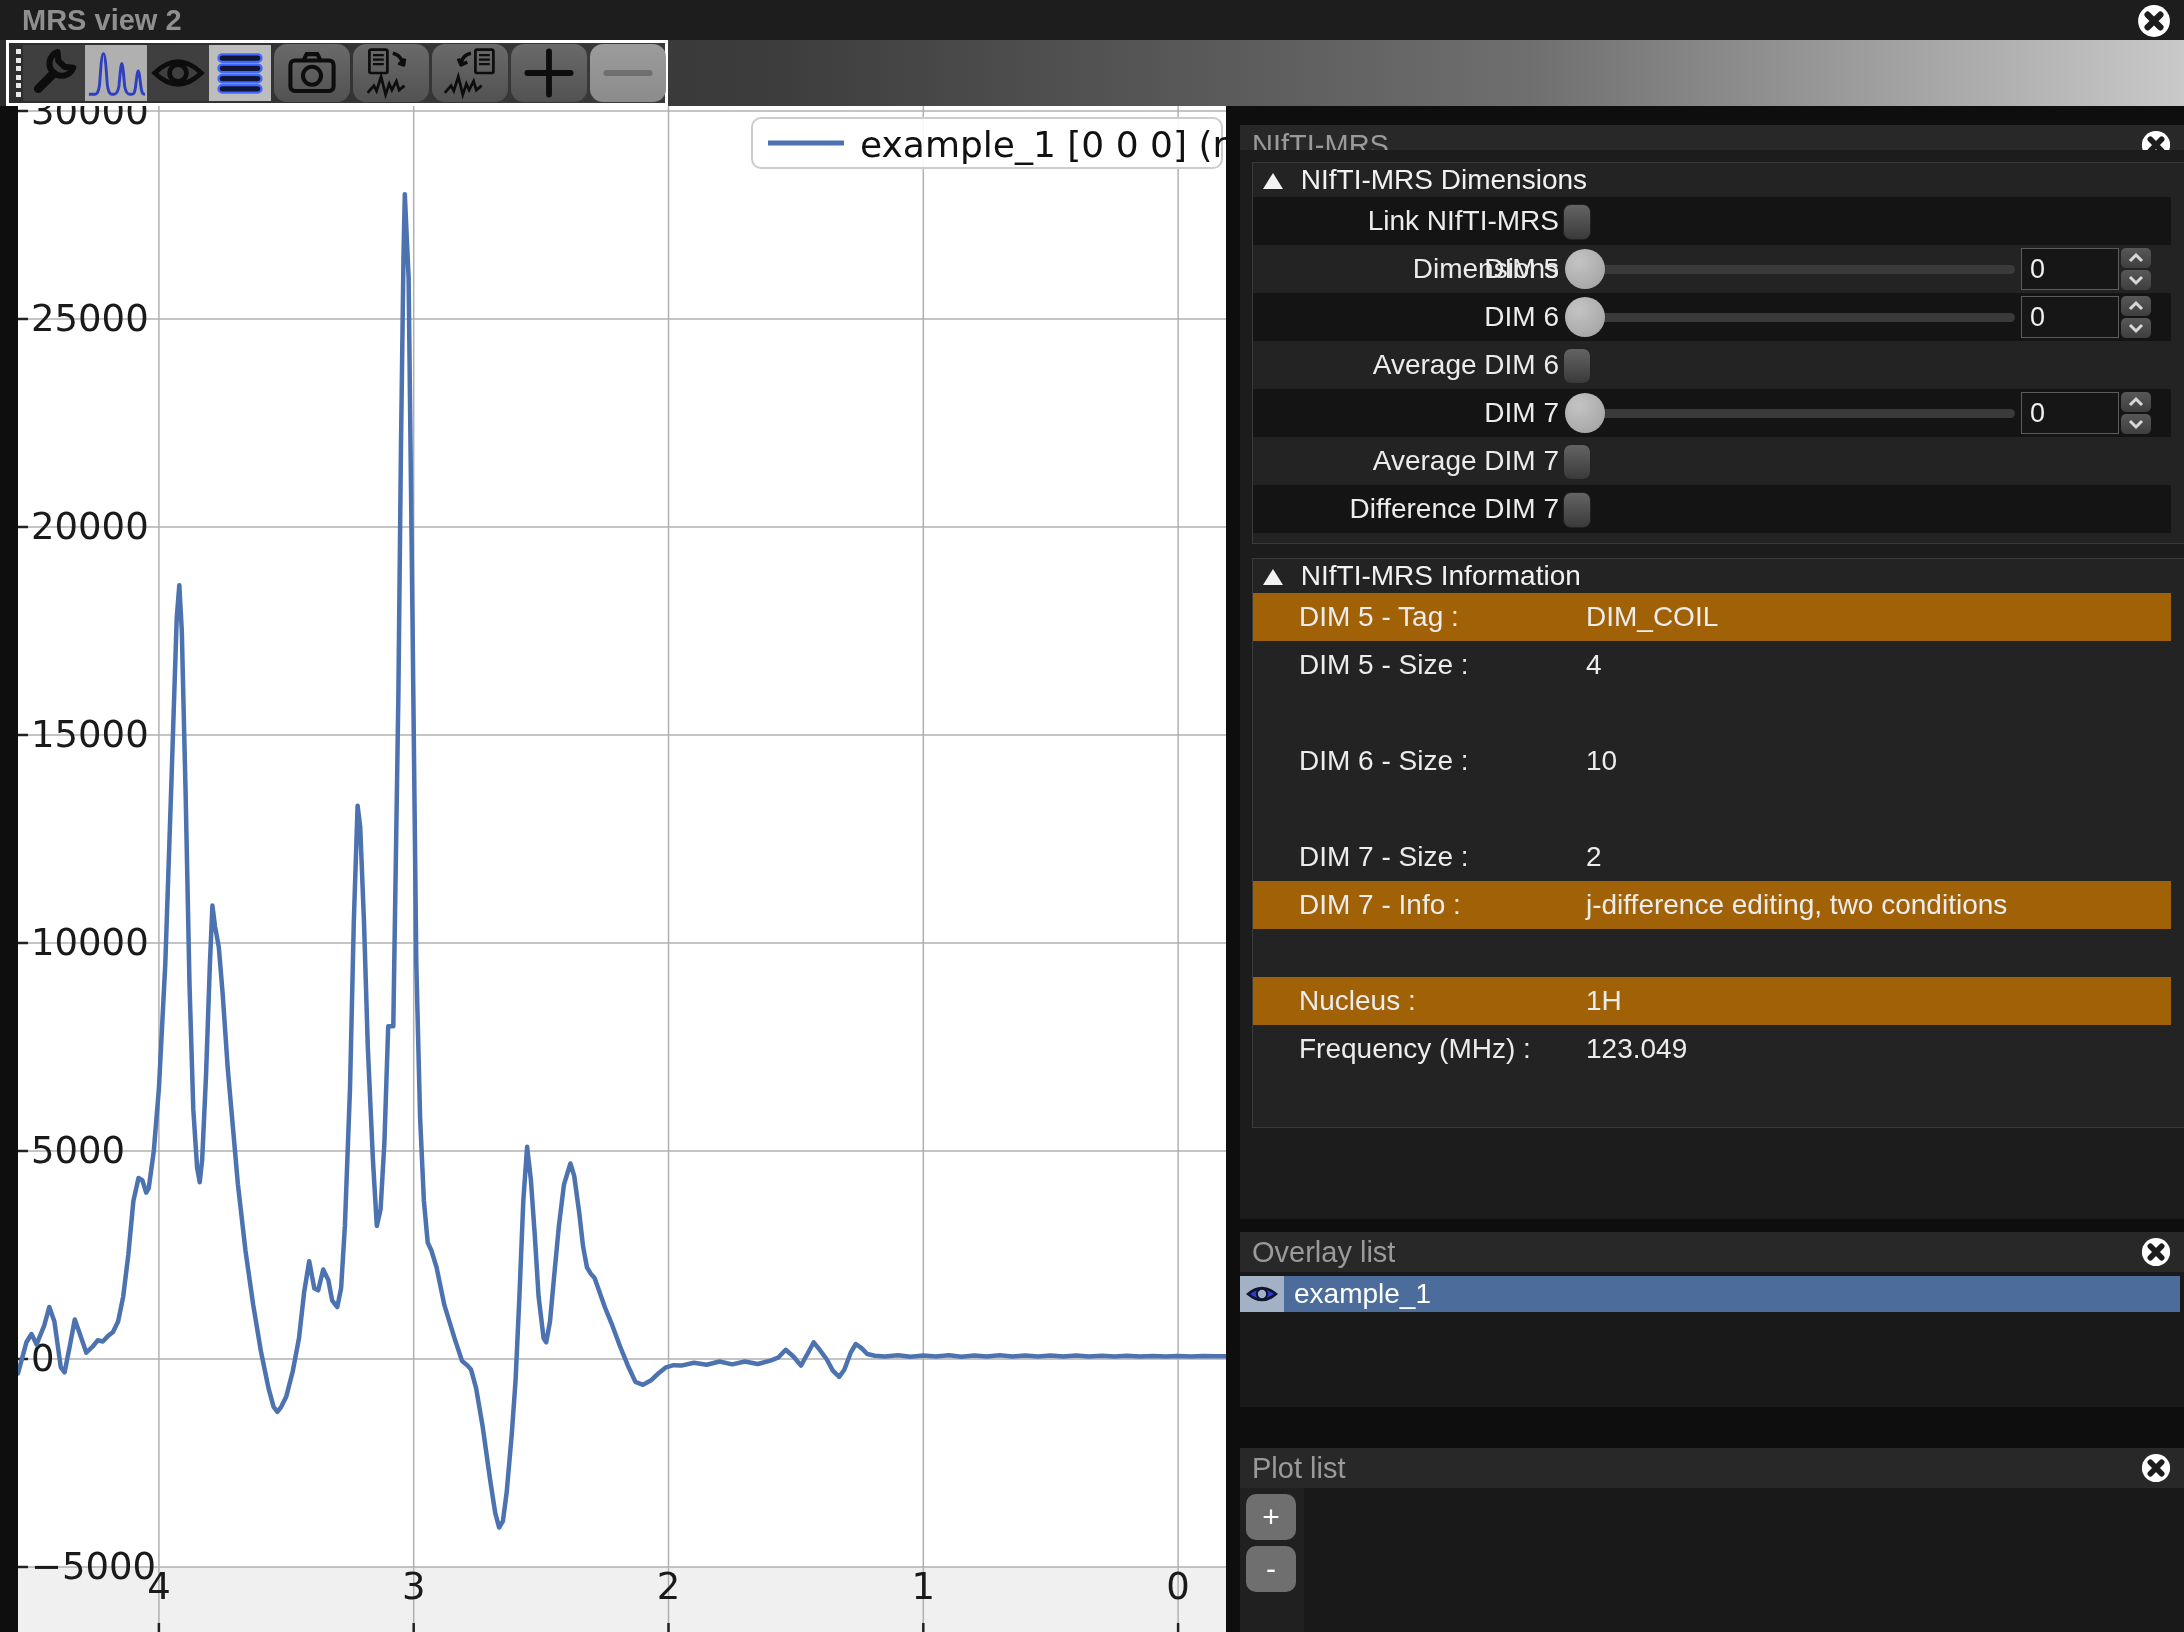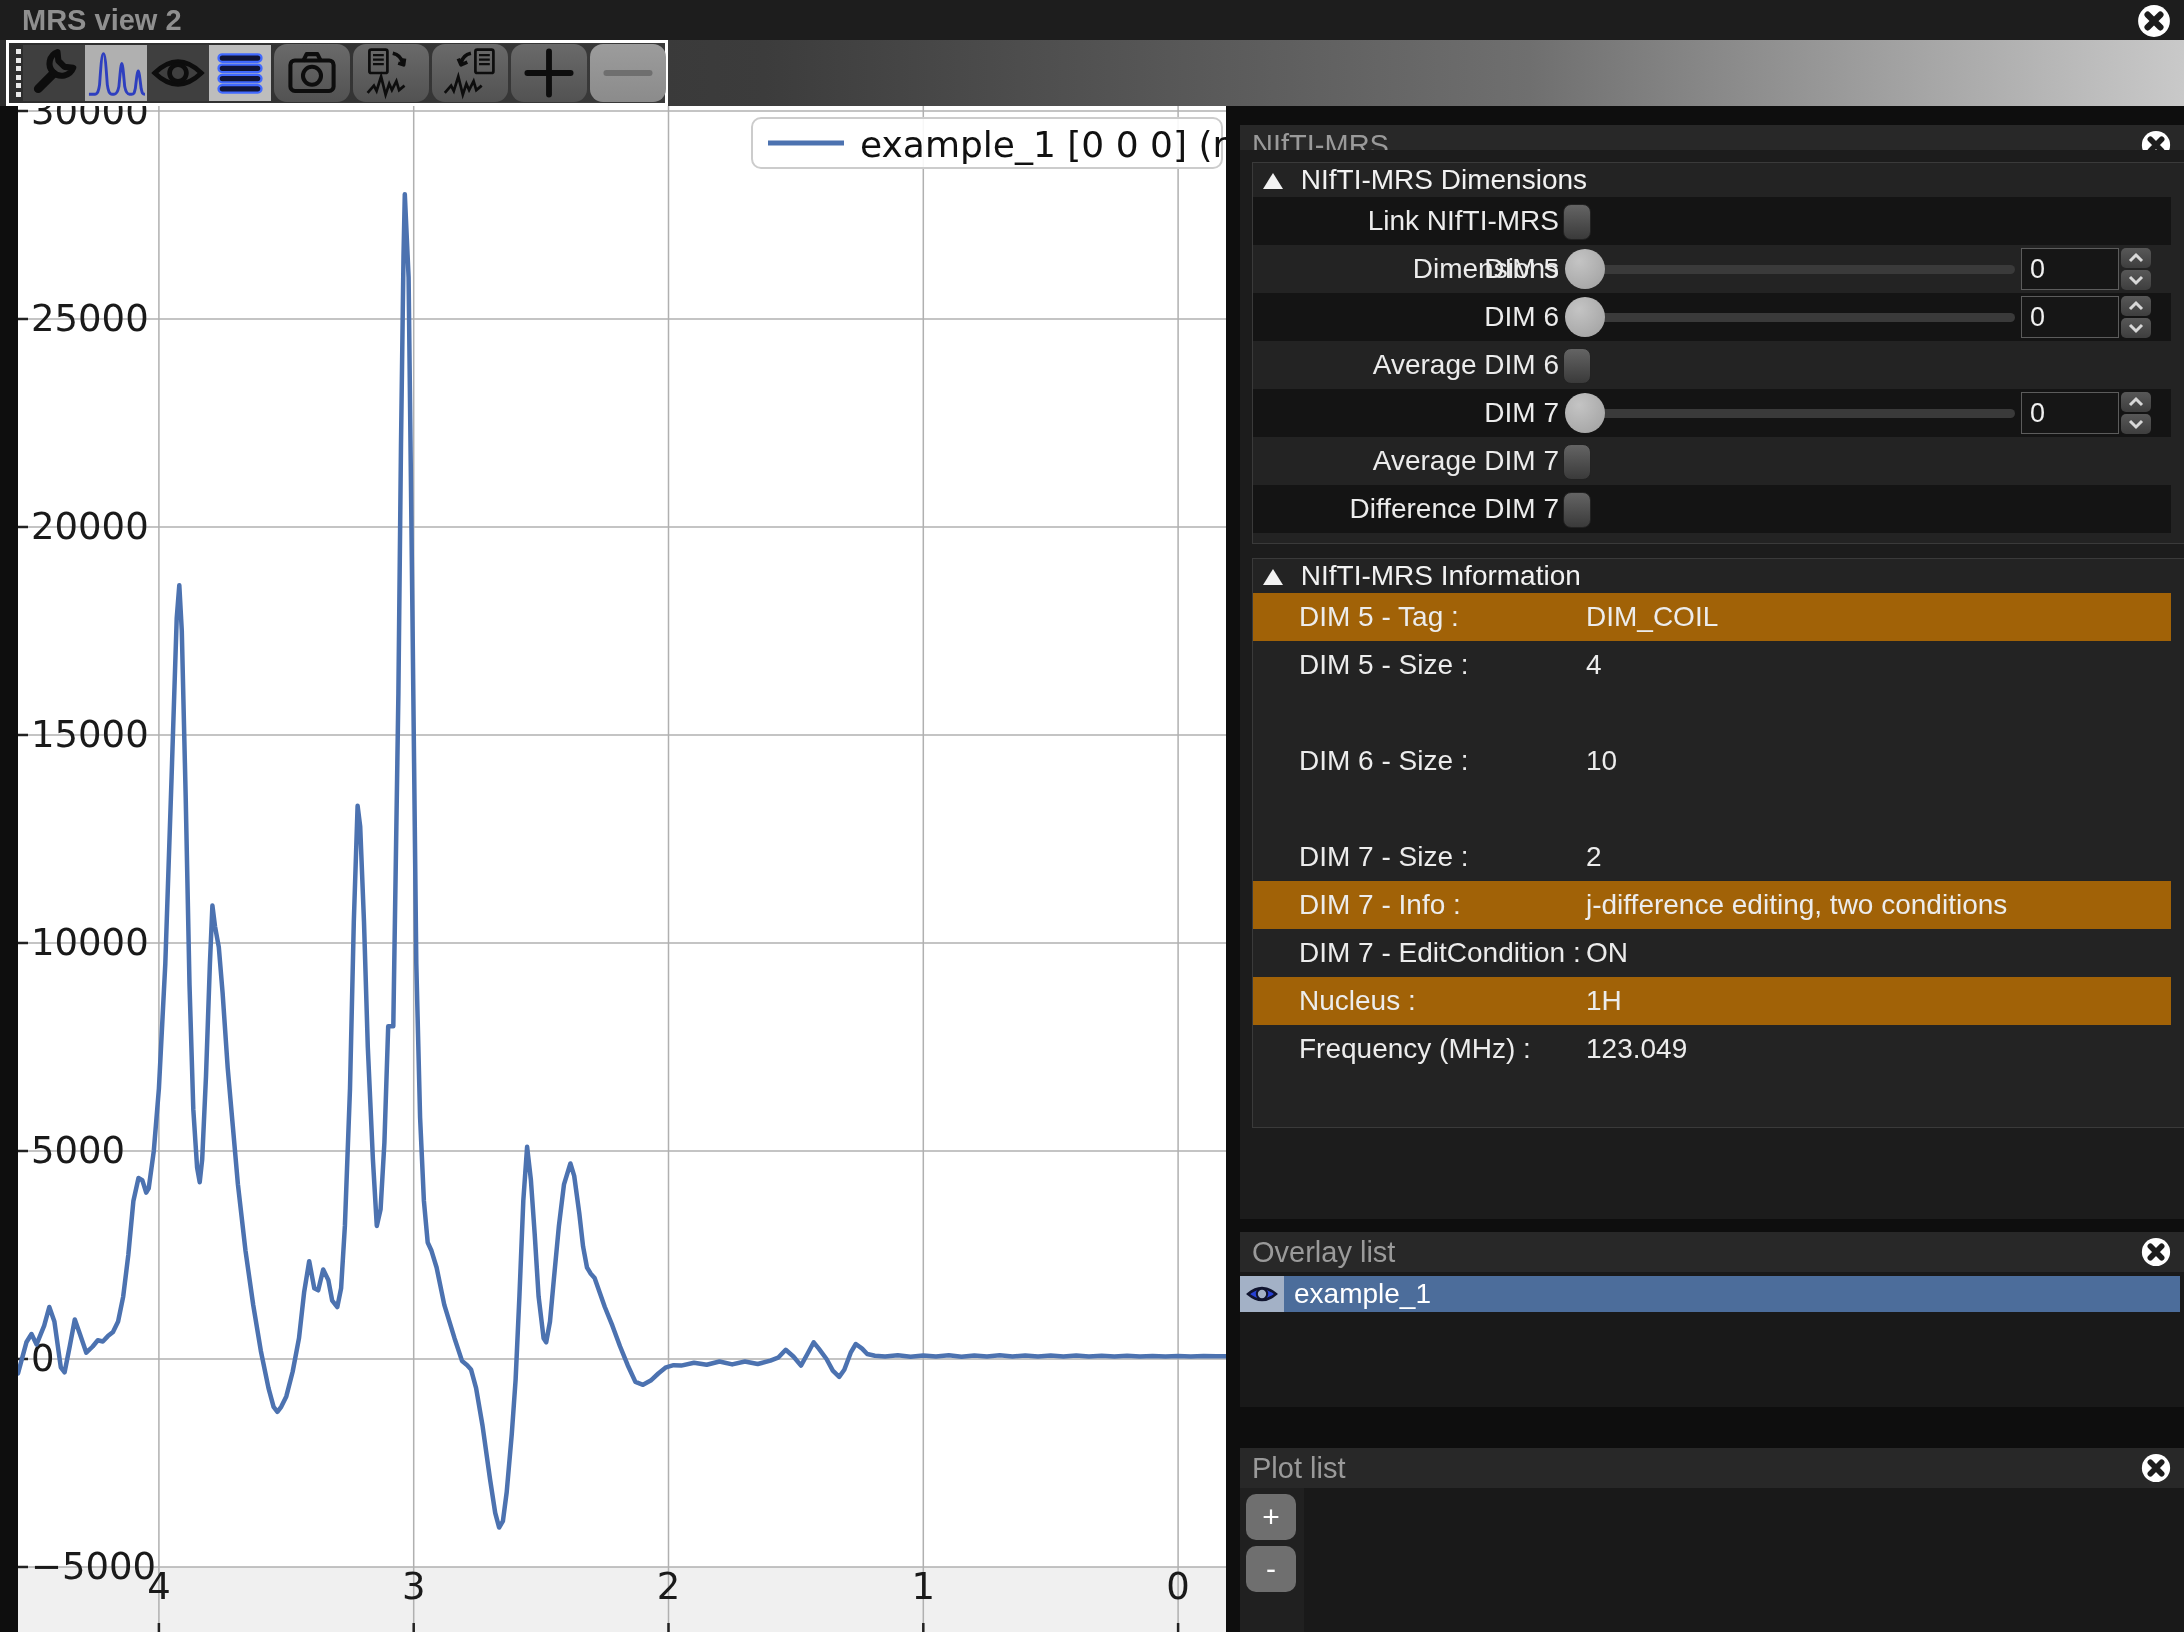--- a/index.html
+++ b/index.html
@@ -340,10 +340,6 @@
     <div class="info-label">DIM 7 - Info :</div>
     <div class="info-value">j-difference editing, two conditions</div>
   </div>
-  <div class="info-row" style="top:370px;">
-    <div class="info-label">DIM 7 - EditCondition :</div>
-    <div class="info-value">ON</div>
-  </div>
   <div class="info-row darkrow" style="top:418px;">
     <div class="info-label">Nucleus :</div>
     <div class="info-value">1H</div>

